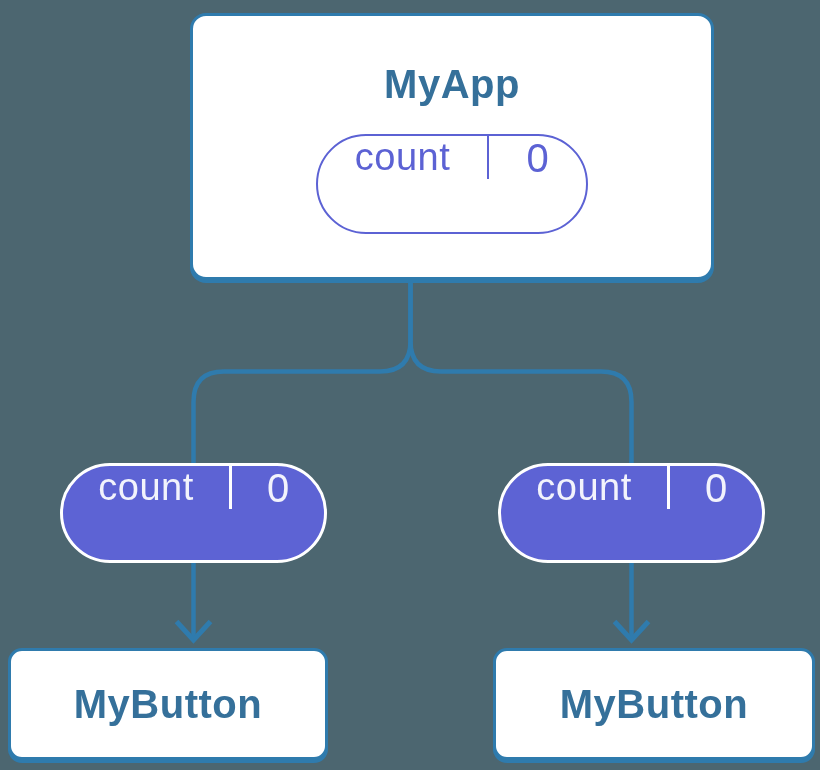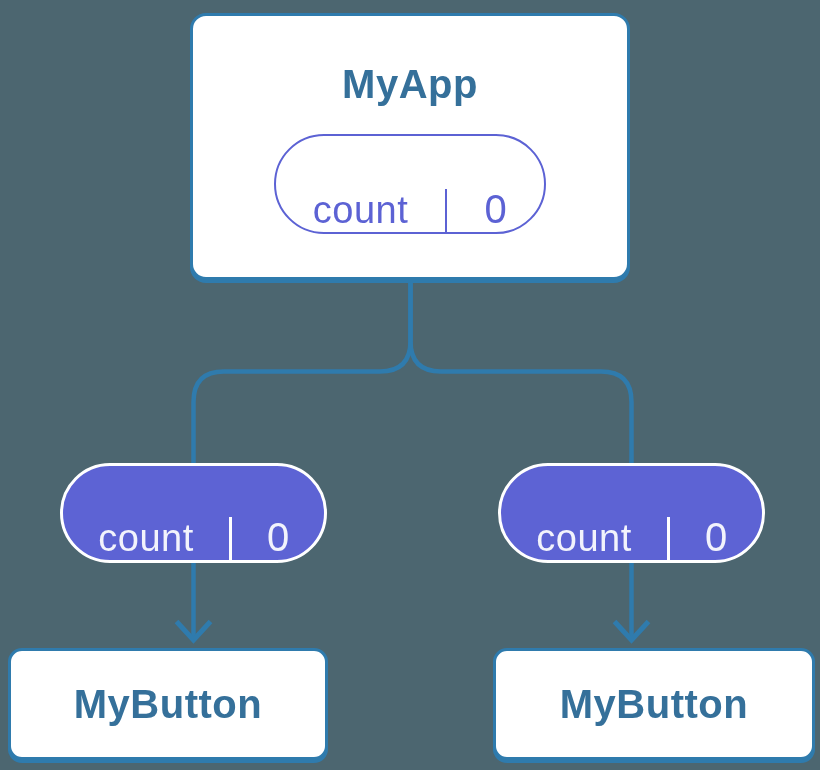--- a/index.html
+++ b/index.html
@@ -25,7 +25,7 @@
     box-shadow:0 3px 0 var(--line);
     display:flex;flex-direction:column;align-items:center;justify-content:center;
   }
-  .node-root{left:190px;top:13px;width:440px;height:267px;border-radius:16px;gap:26px;}
+  .node-root{left:190px;top:13px;width:524px;height:267px;border-radius:16px;gap:26px;}
   .node-leaf-left{left:8px;top:648px;width:320px;height:112px;border-radius:14px;}
   .node-leaf-right{left:493px;top:648px;width:322px;height:112px;border-radius:14px;}
   .node-title{

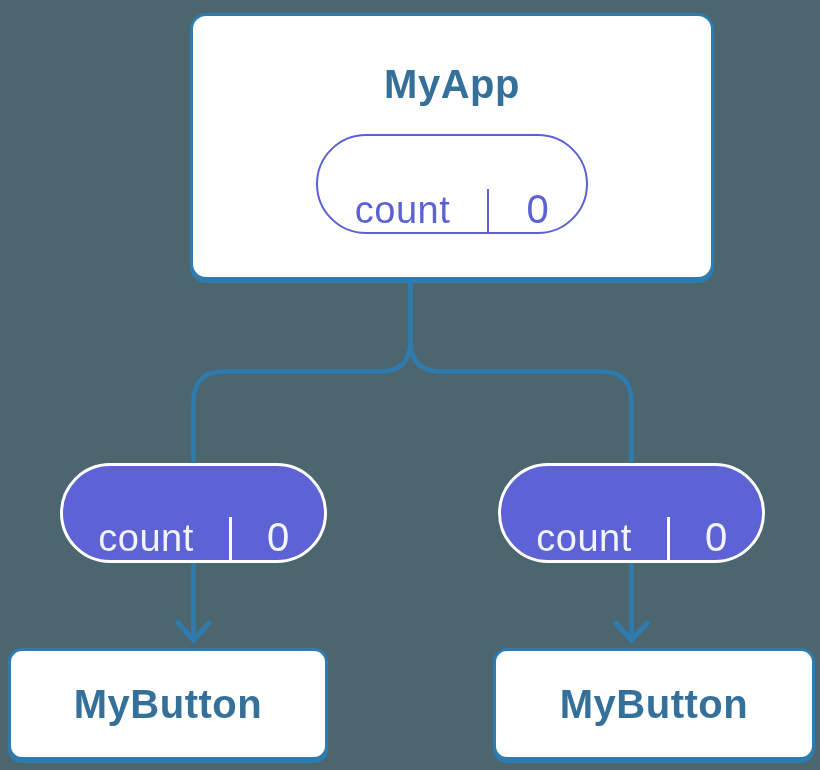--- a/index.html
+++ b/index.html
@@ -34,7 +34,7 @@
   }
 
   .pill{
-    display:flex;align-items:flex-end;border-radius:52px;overflow:hidden;
+    display:flex;align-items:flex-start;border-radius:52px;overflow:hidden;
   }
   .pill .cell{display:flex;align-items:center;justify-content:center;}
   .pill-label-text{font-size:38px;letter-spacing:0.5px;}

